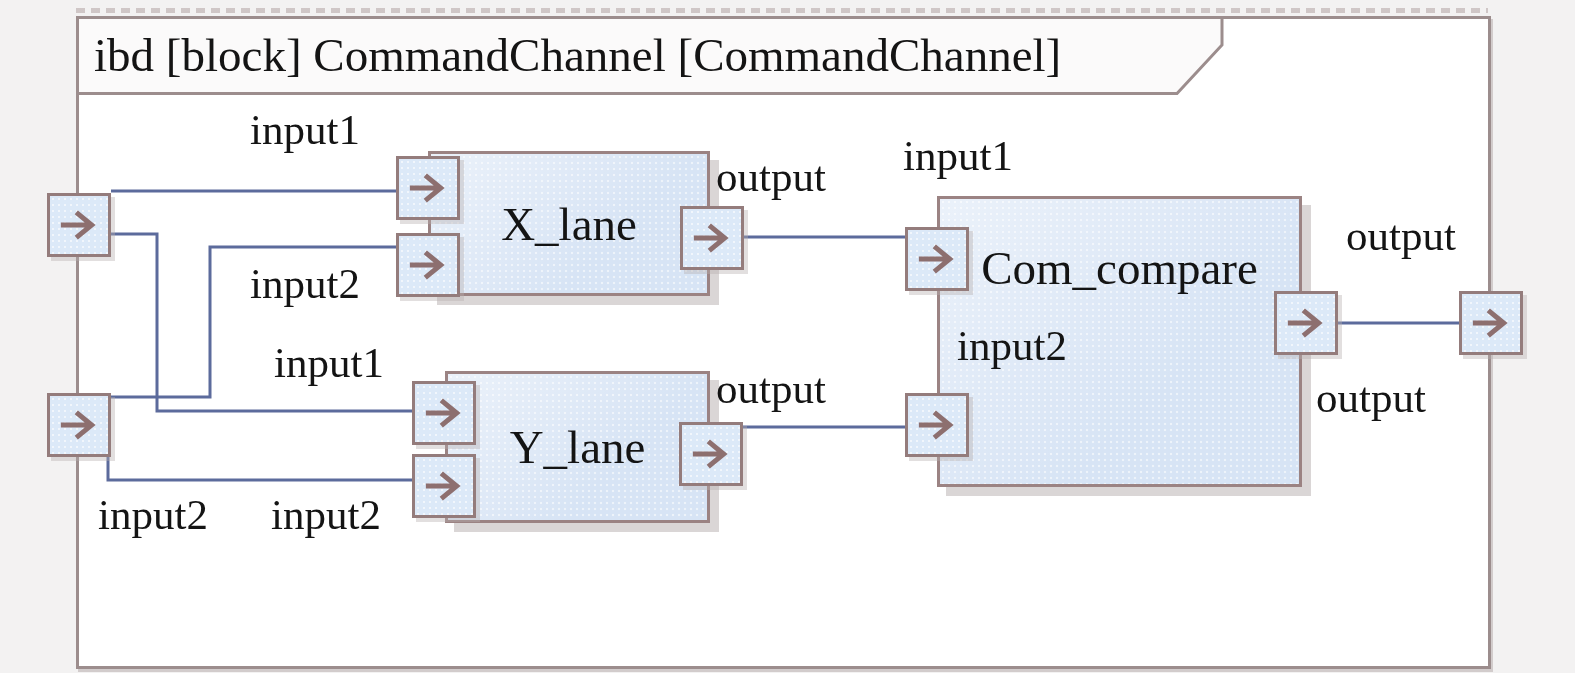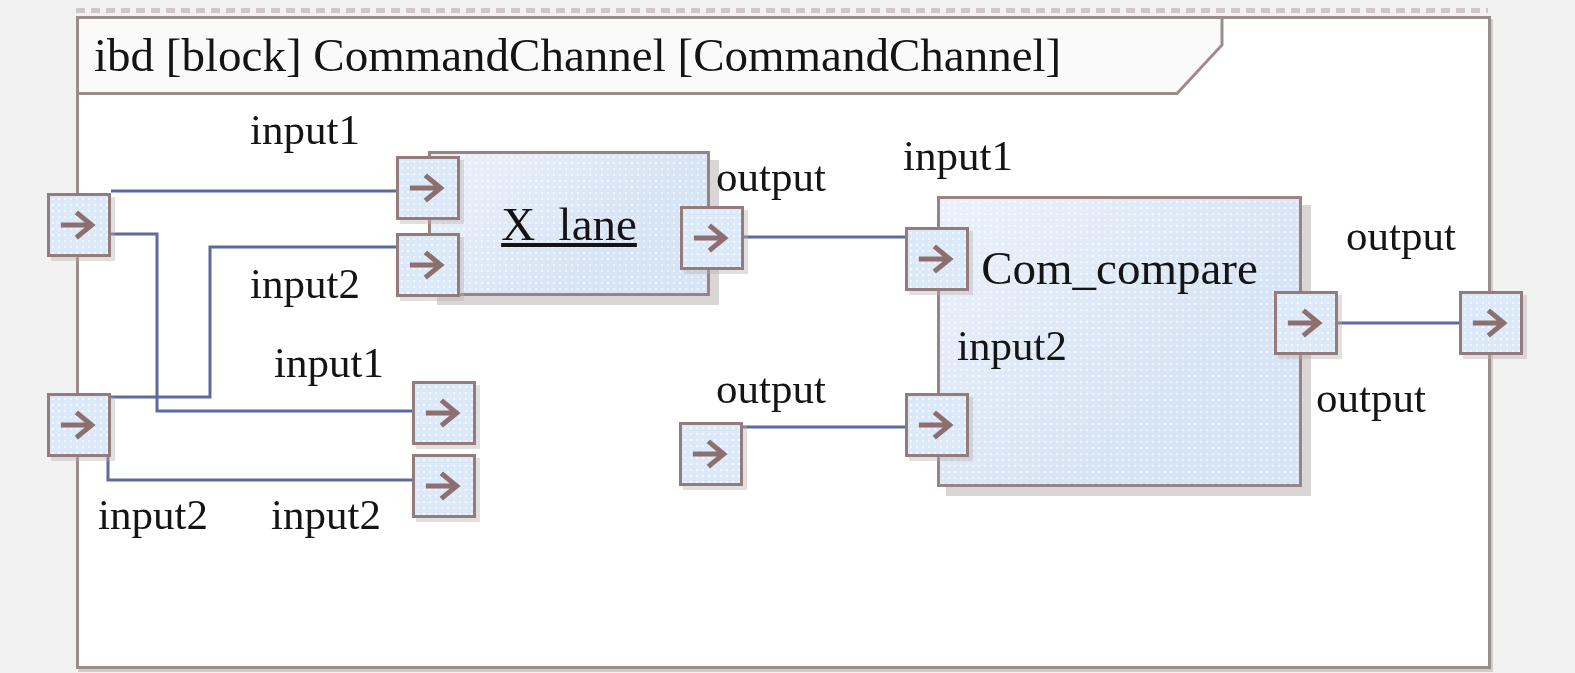--- a/index.html
+++ b/index.html
@@ -108,7 +108,7 @@
 
   <div class="frame-title">ibd [block] CommandChannel [CommandChannel]</div>
 
-  <div class="block" style="left:428px;top:143px;width:276px;height:139px;text-decoration:underline;">
+  <div class="block" style="left:428px;top:143px;width:276px;height:139px;">
     <span class="block-name">X_lane</span>
   </div>
 

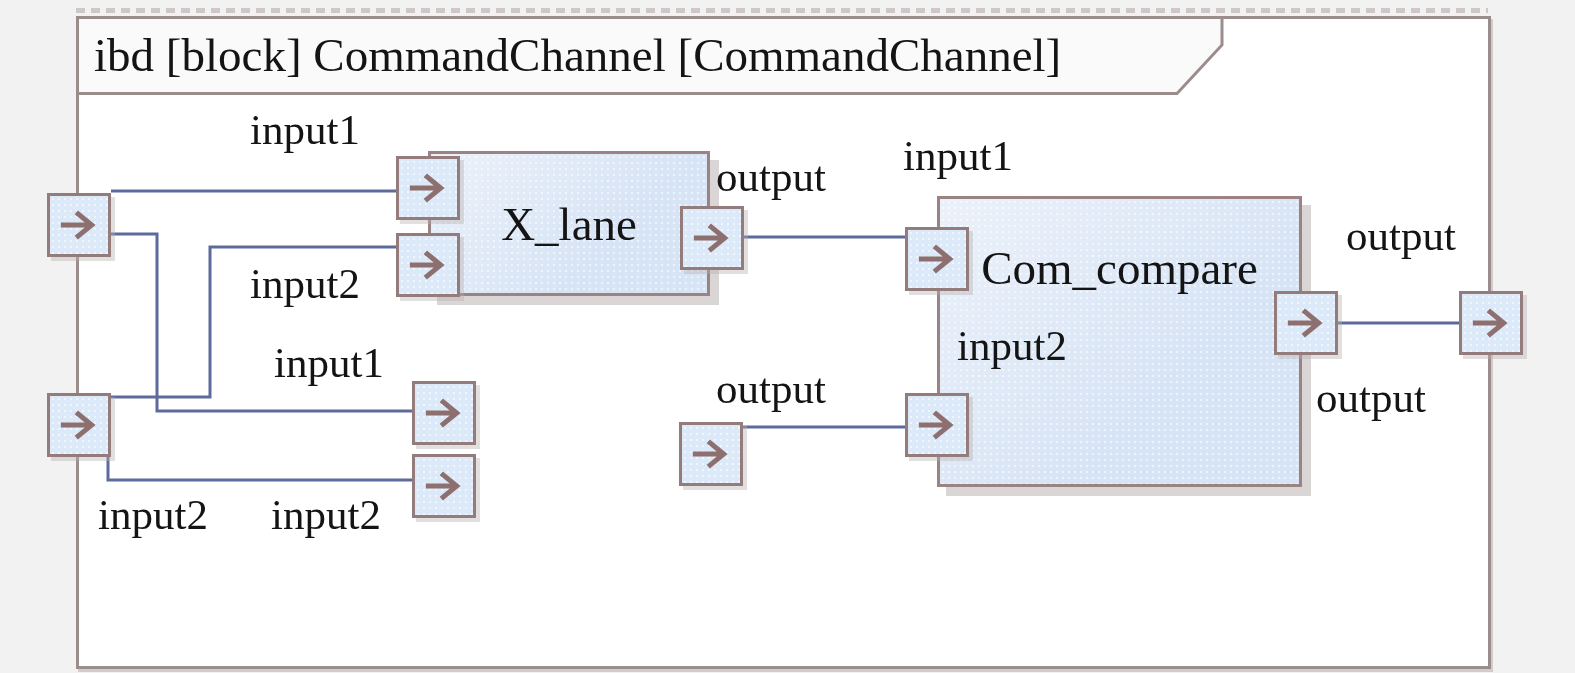--- a/index.html
+++ b/index.html
@@ -112,6 +112,9 @@
     <span class="block-name">X_lane</span>
   </div>
 
+  <div class="block" style="left:445px;top:363px;width:259px;height:146px;">
+    <span class="block-name">Y_lane</span>
+  </div>
 
   <div class="block top-name" style="left:937px;top:188px;width:359px;height:285px;">
     <span class="block-name">Com_compare</span>

